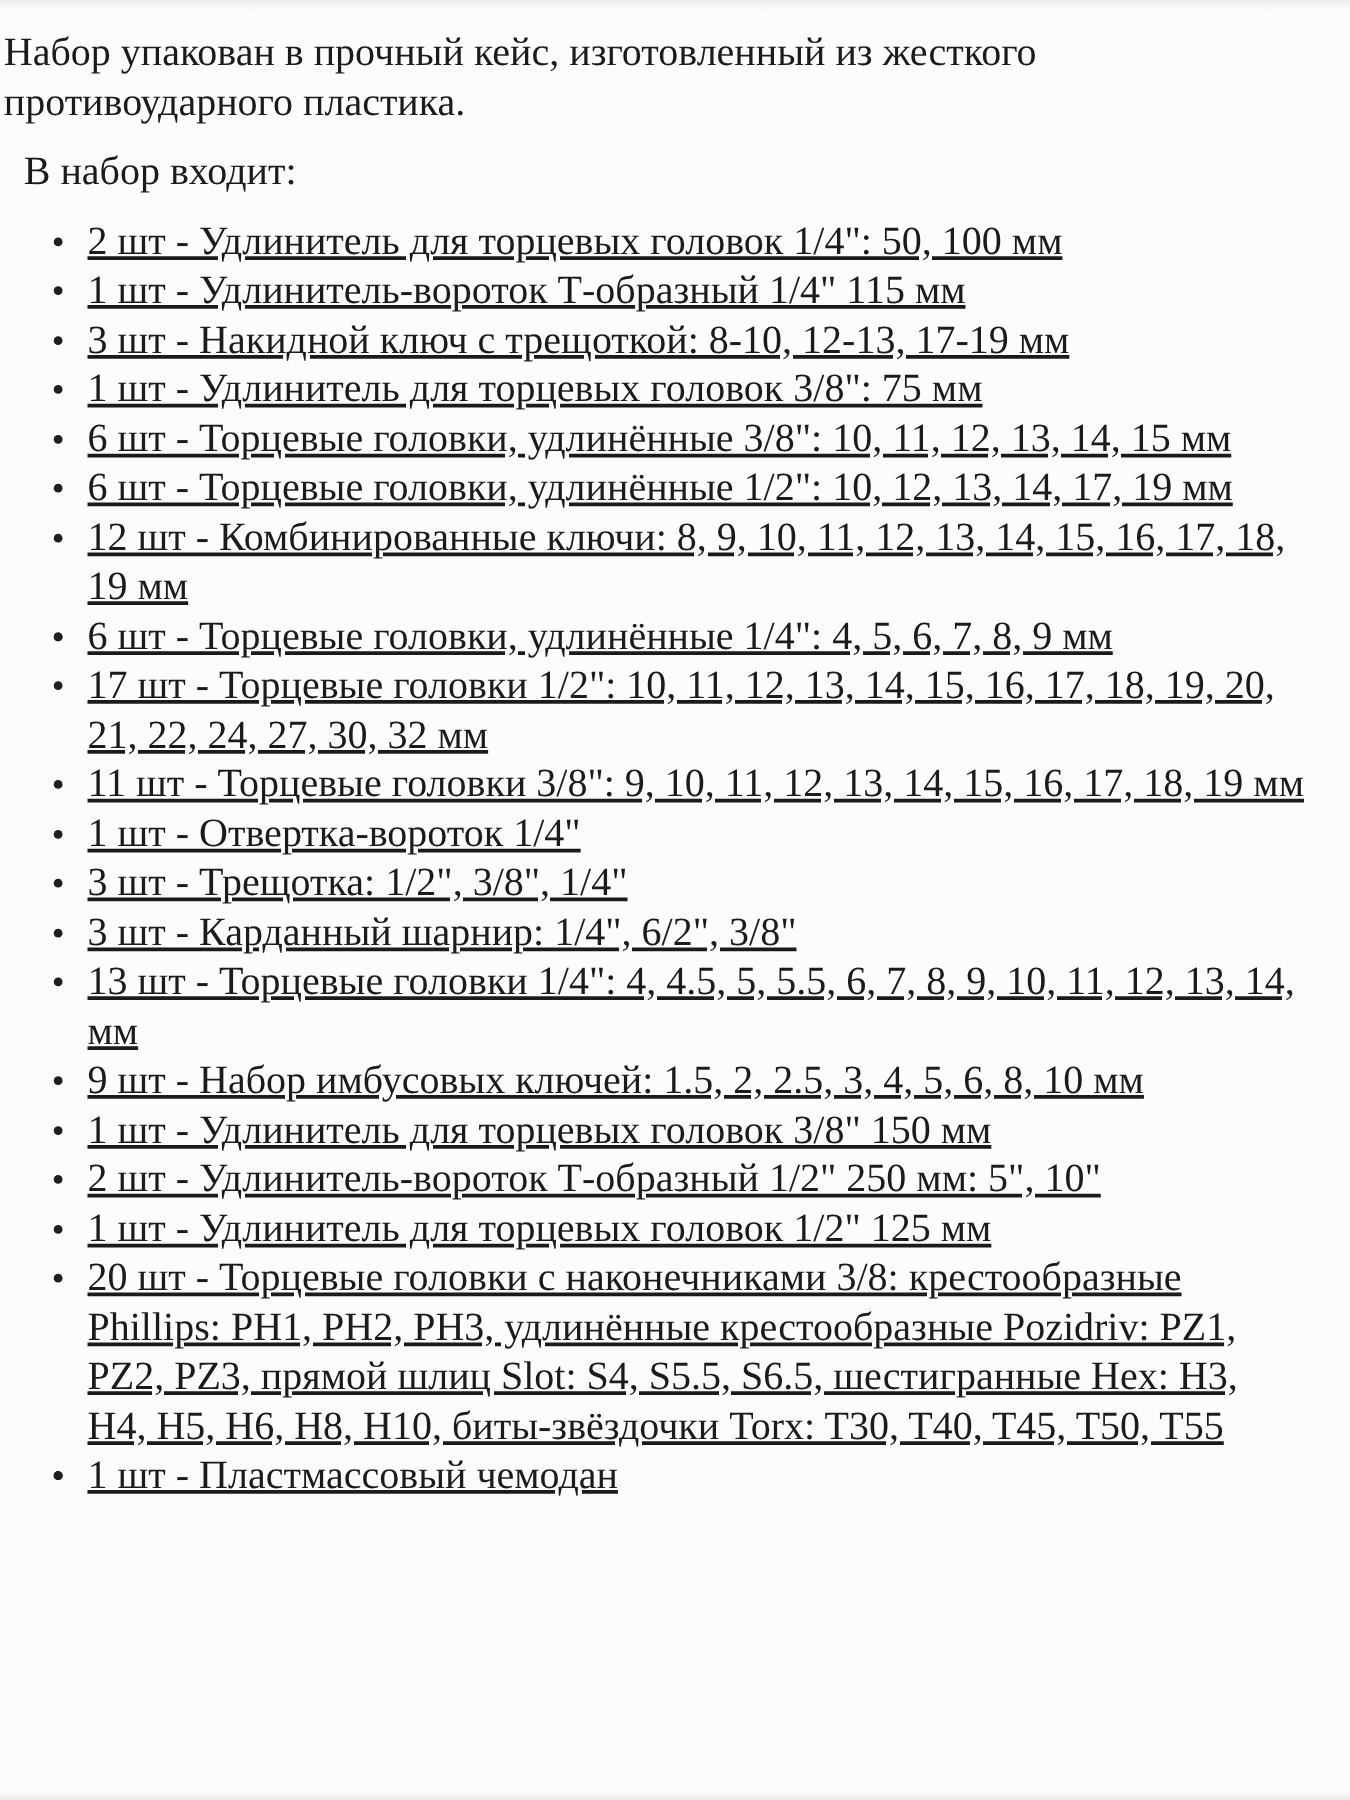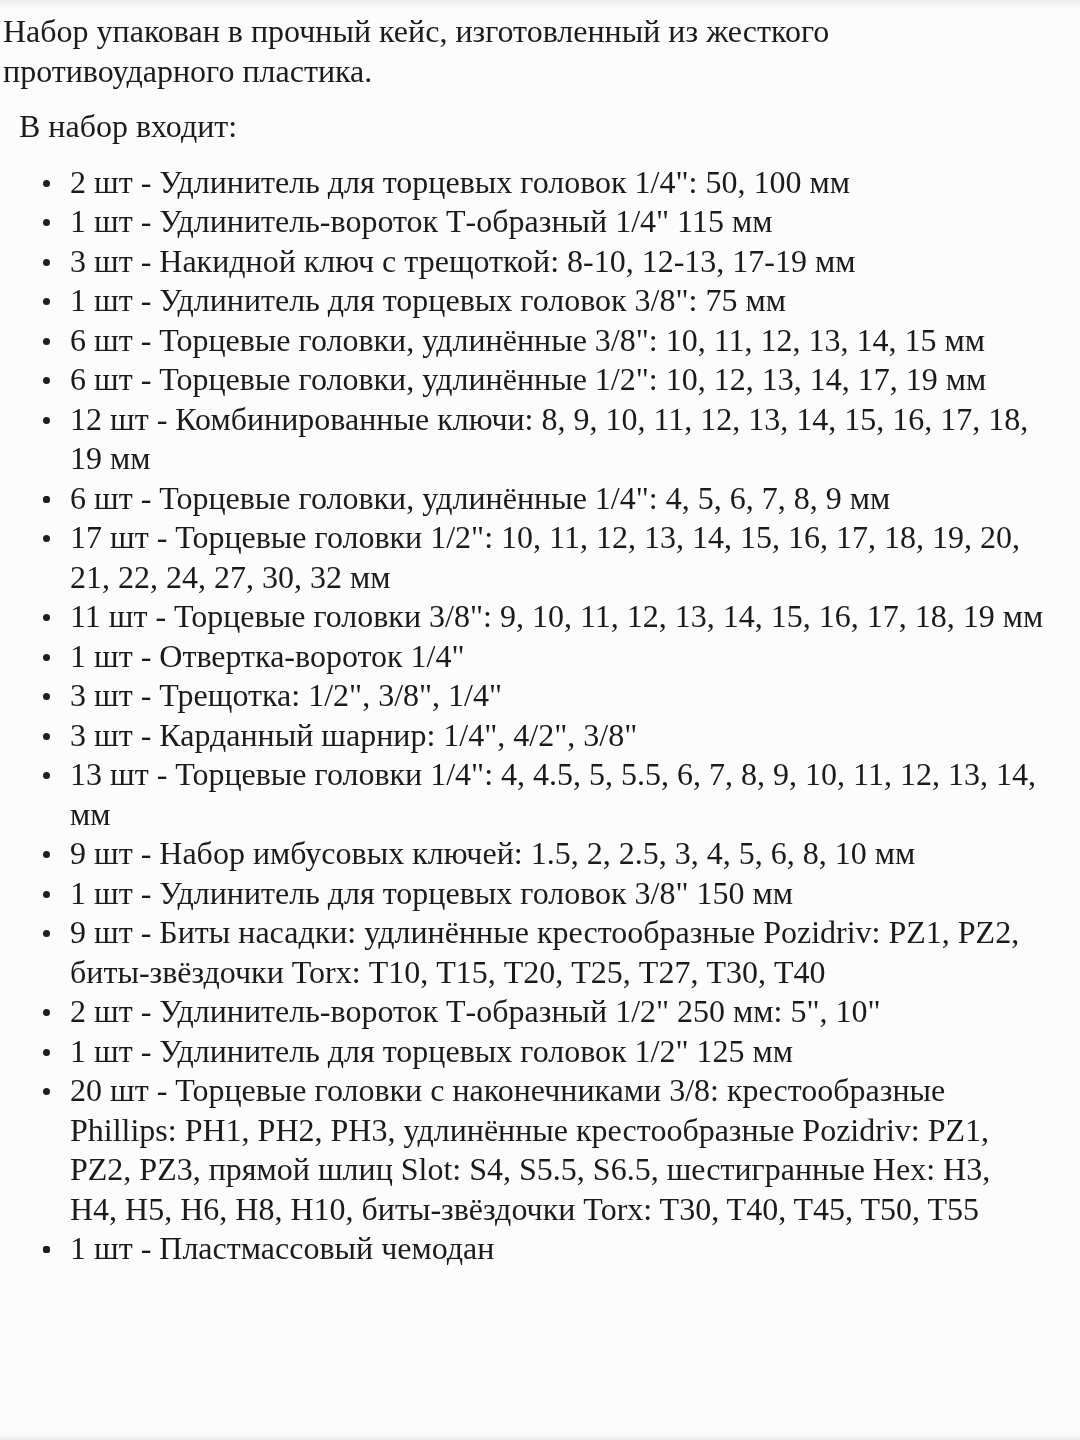--- a/index.html
+++ b/index.html
@@ -27,7 +27,7 @@
     pointer-events: none;
   }
   .doc {
-    padding: 12px 35px 0 3px;
+    padding: 22px 35px 0 3px;
     font-size: 32px;
     line-height: 39.5px;
   }

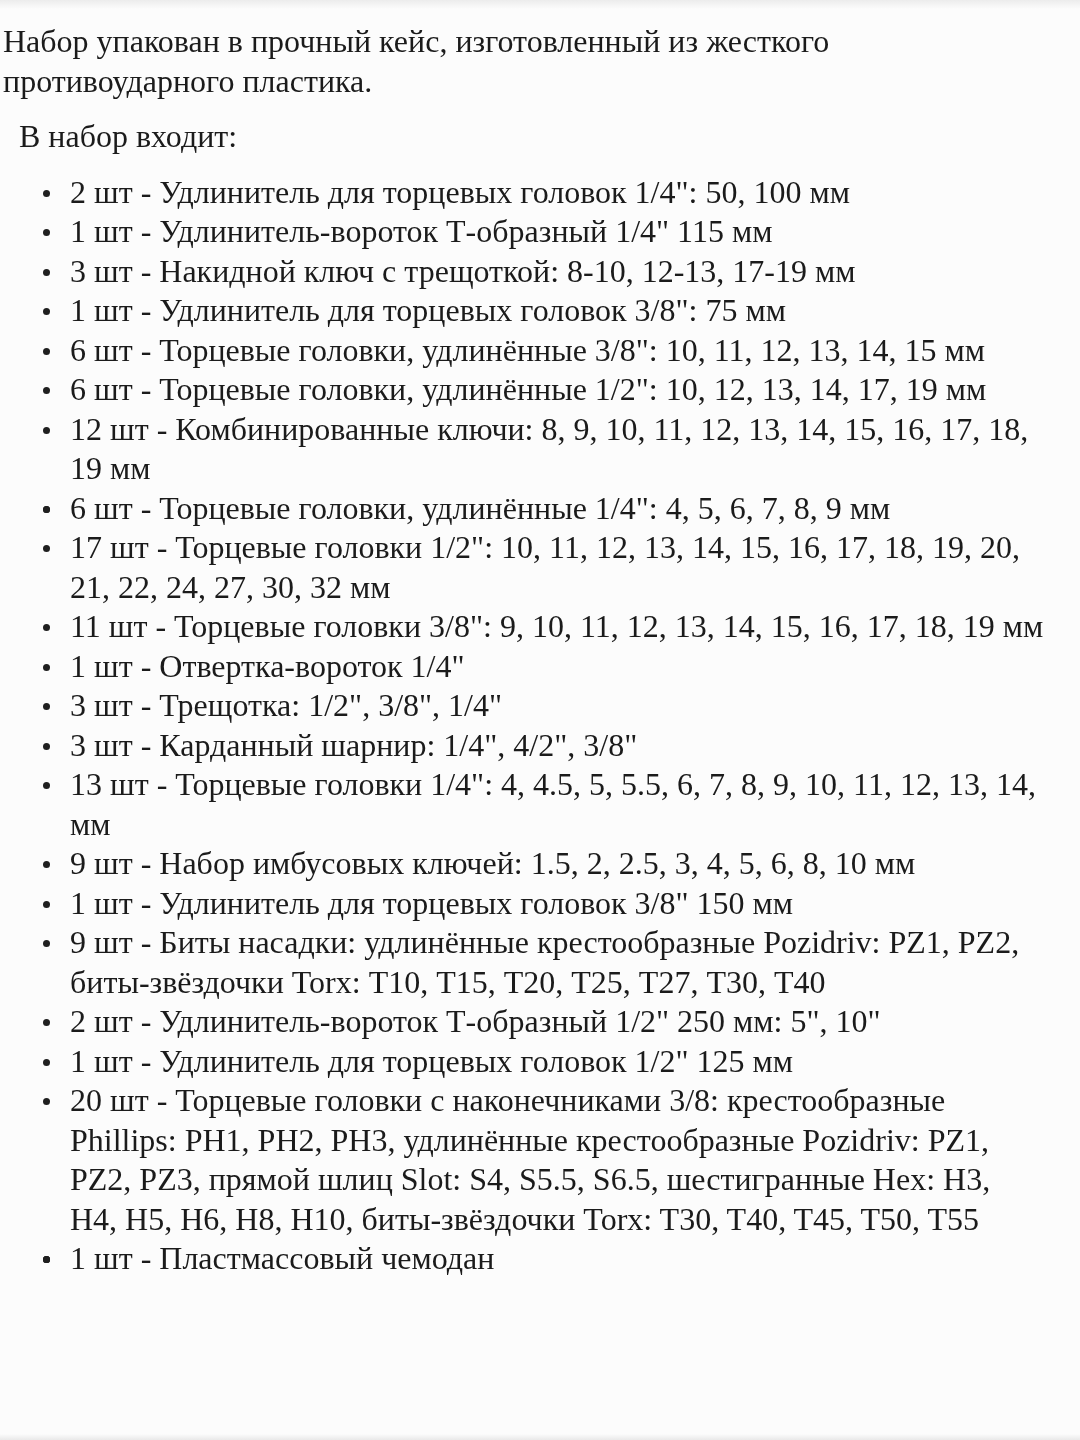--- a/index.html
+++ b/index.html
@@ -45,6 +45,7 @@
   ul.kit-list li {
     position: relative;
     padding-left: 67px;
+    text-decoration: underline;
   }
   ul.kit-list .bullet {
     position: absolute;

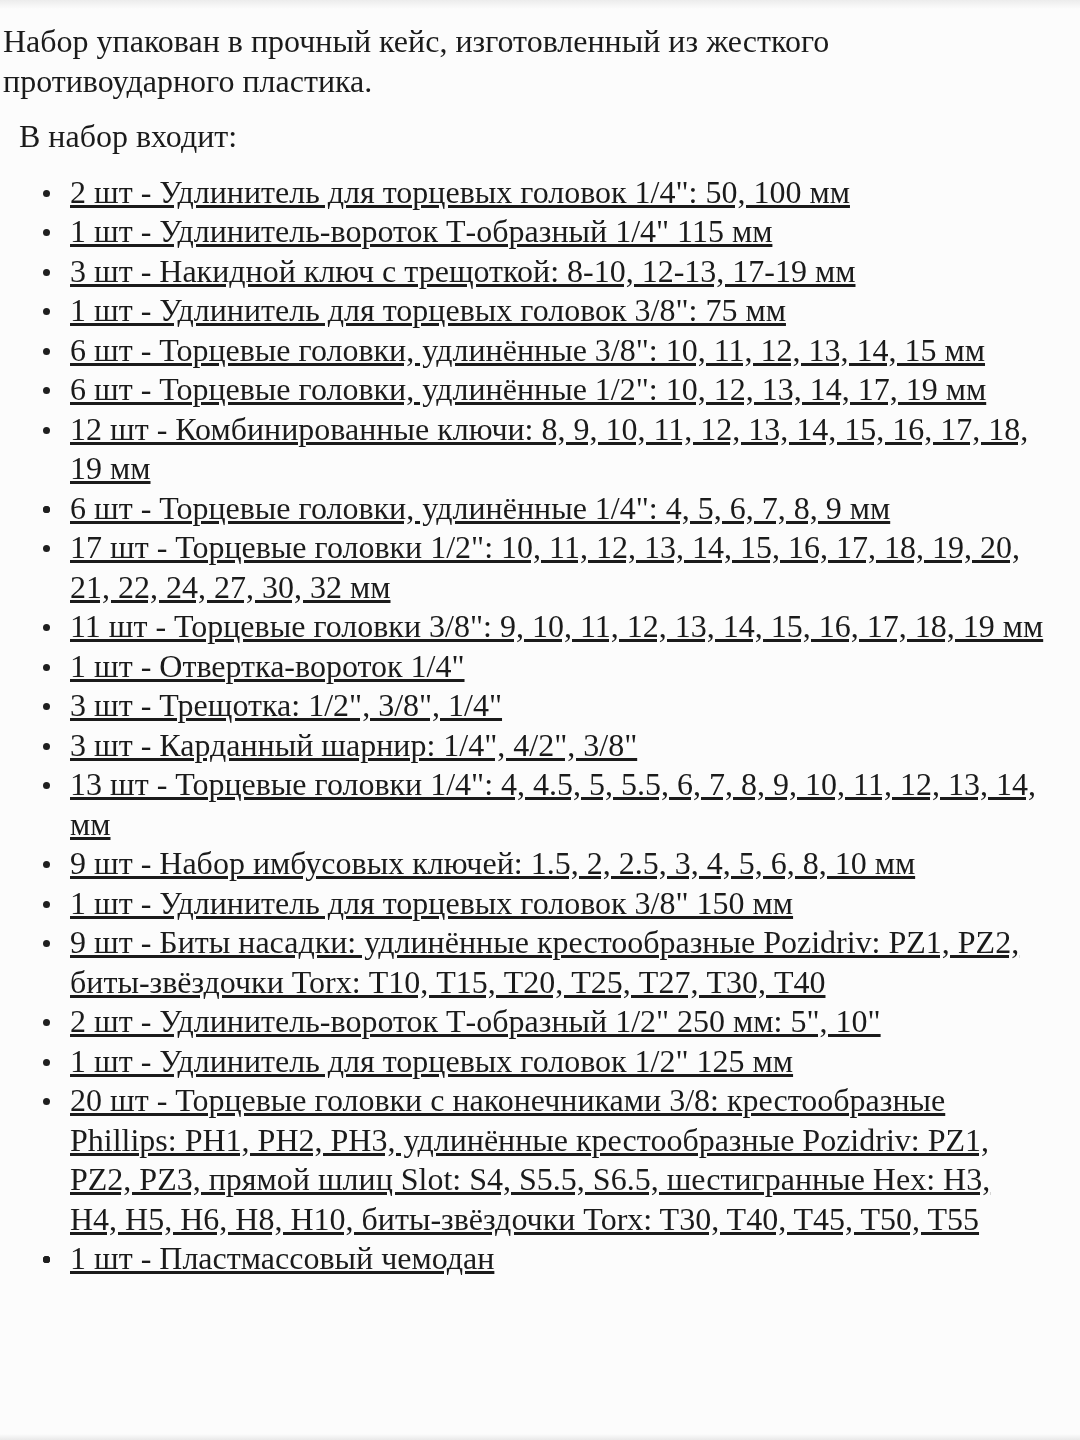--- a/index.html
+++ b/index.html
@@ -133,7 +133,7 @@
 
       <li>
         <span class="bullet"></span>
-        <span>3 шт - Карданный шарнир: 1/4", 4/2", 3/8"</span>
+        <span>3 шт - Карданный шарнир: 1/4", 6/2", 3/8"</span>
       </li>
 
       <li>

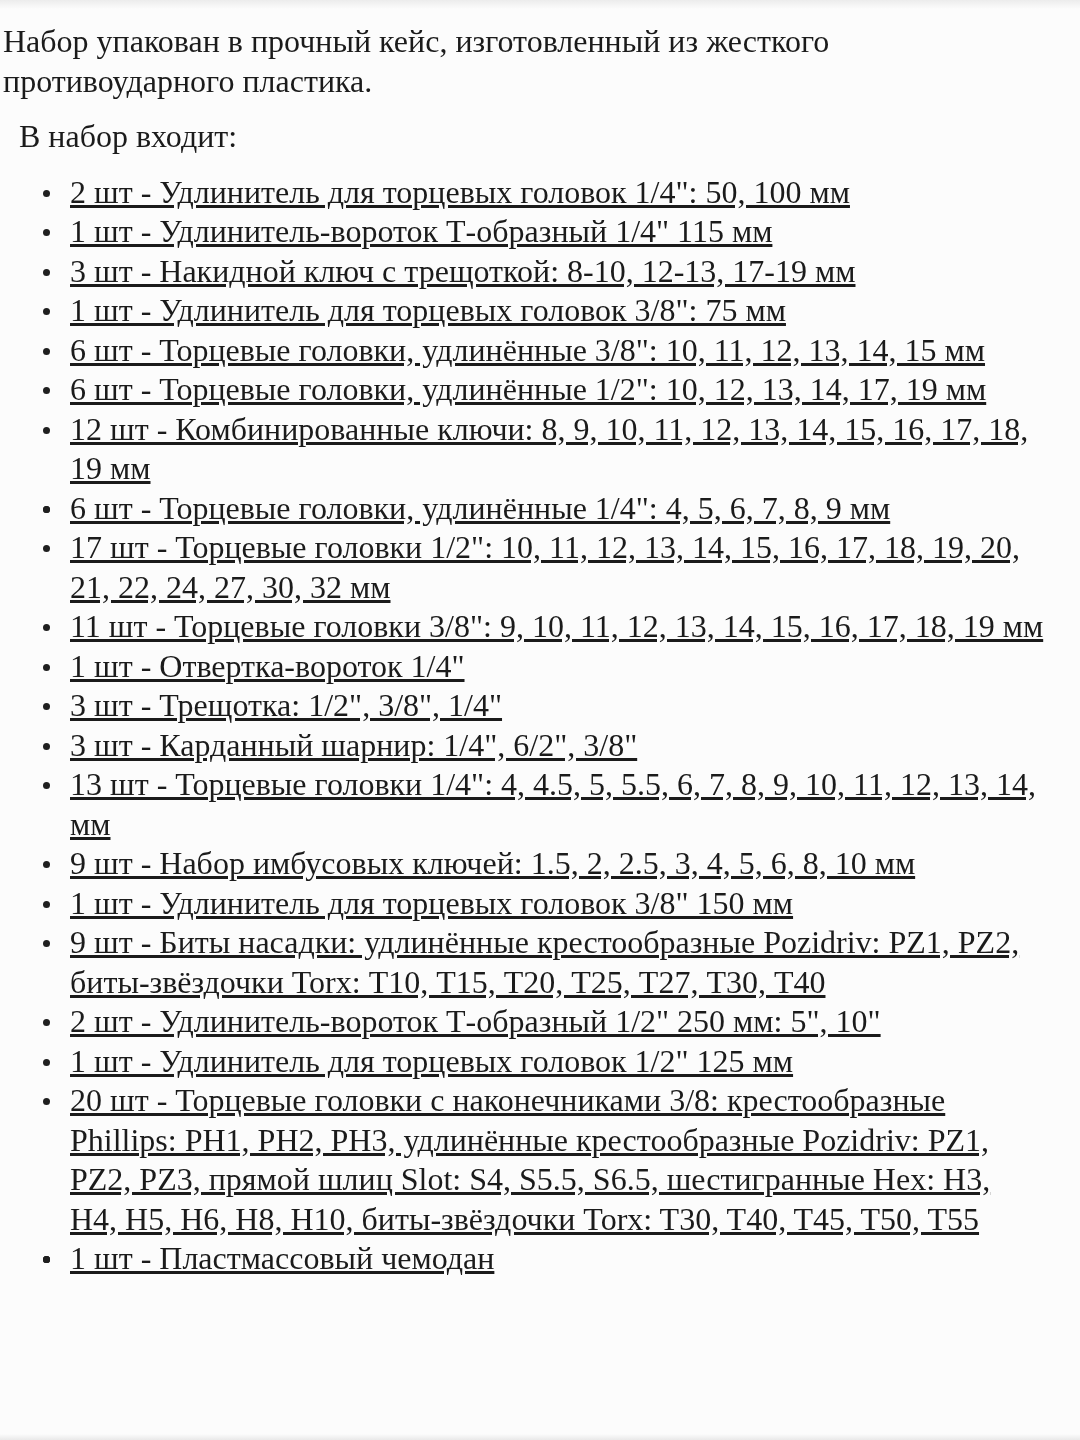--- a/index.html
+++ b/index.html
@@ -151,10 +151,6 @@
         <span>1 шт - Удлинитель для торцевых головок 3/8" 150 мм</span>
       </li>
 
-      <li>
-        <span class="bullet"></span>
-        <span>9 шт - Биты насадки: удлинённые крестообразные Pozidriv: PZ1, PZ2, биты-звёздочки Torx: Т10, Т15, Т20, Т25, Т27, Т30, Т40</span>
-      </li>
 
       <li>
         <span class="bullet"></span>

